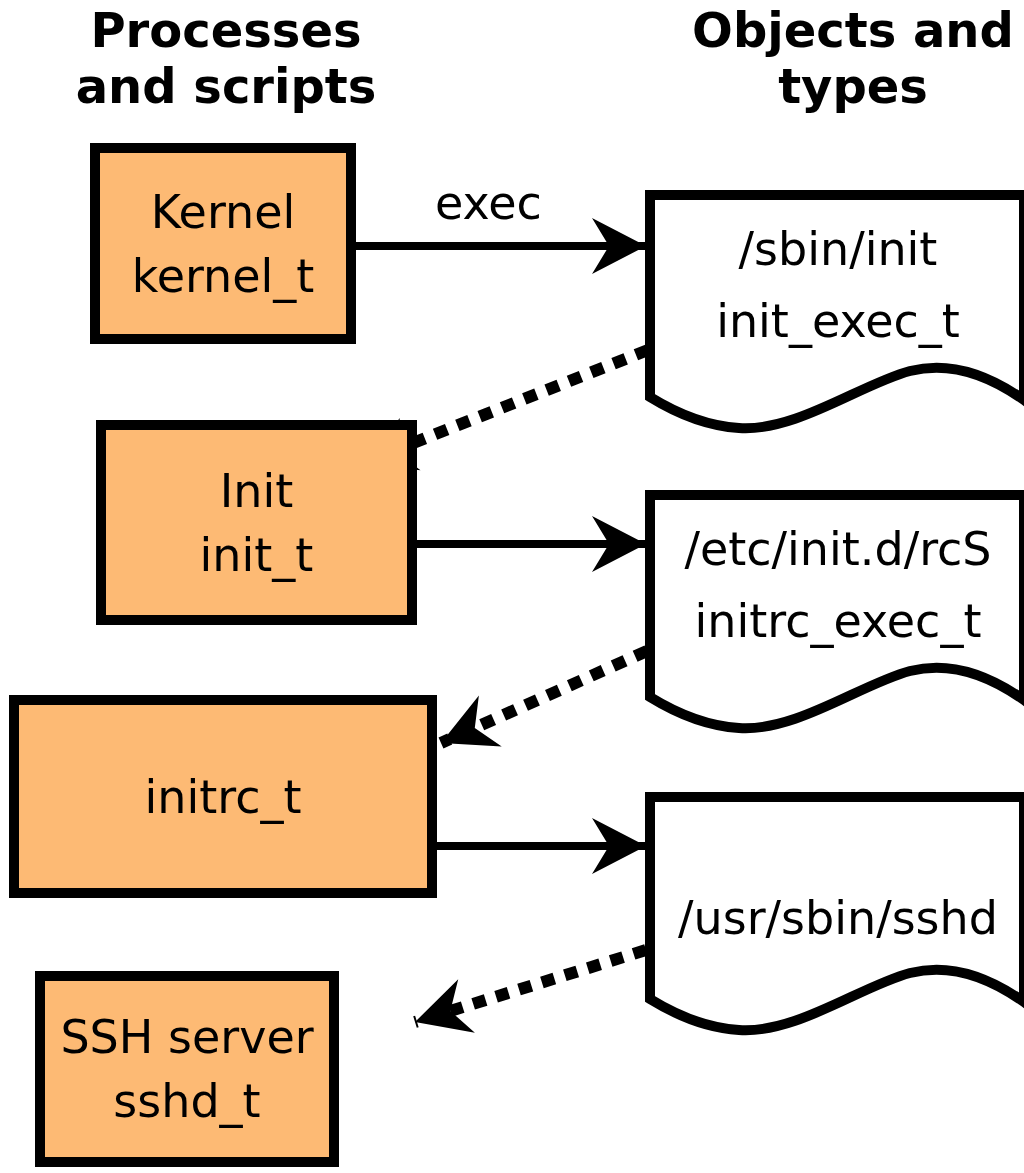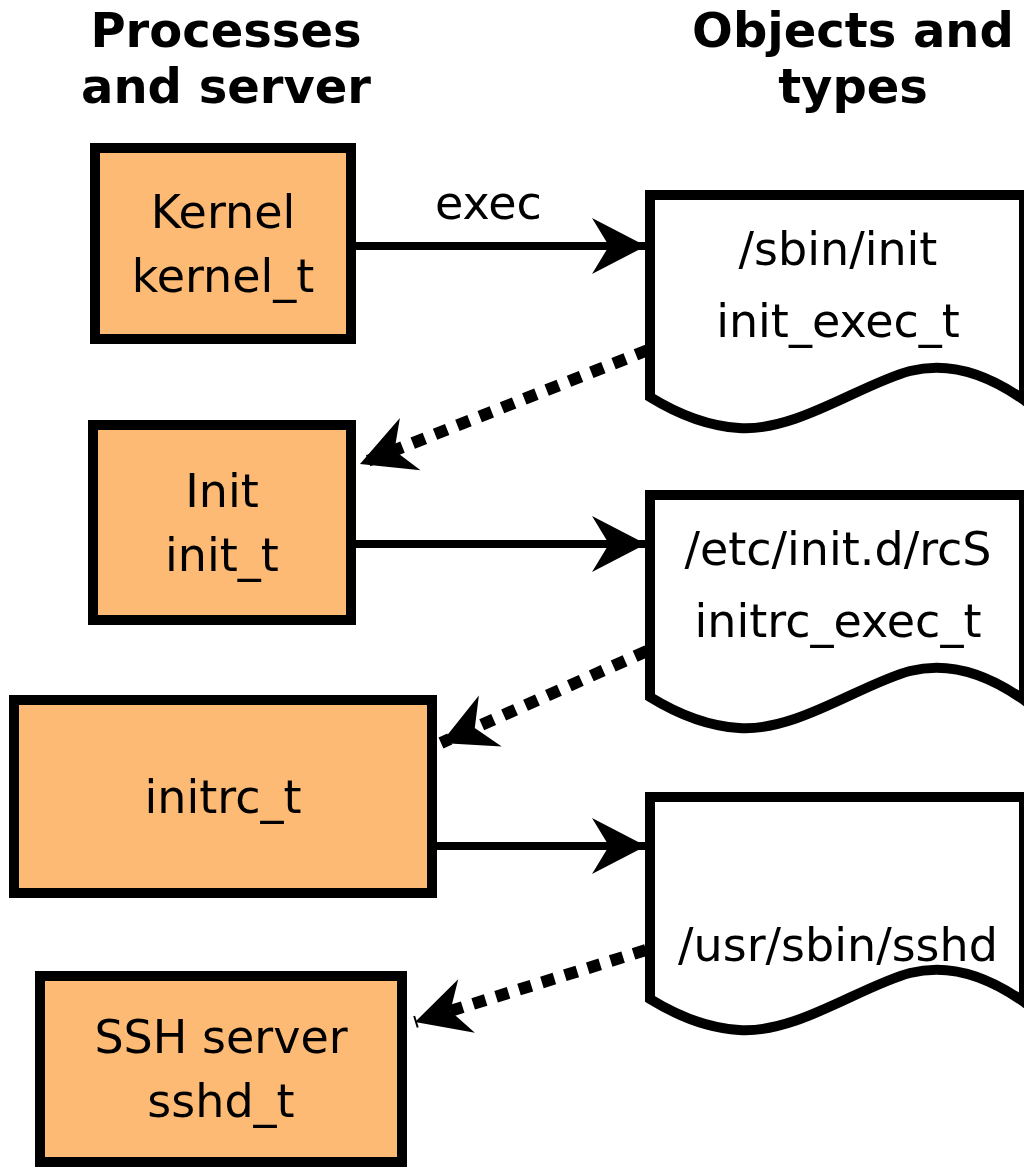--- a/index.html
+++ b/index.html
@@ -103,7 +103,7 @@
 
   <div class="hdr" id="hdr-left">
     <div>Processes</div>
-    <div>and server</div>
+    <div>and scripts</div>
   </div>
   <div class="hdr" id="hdr-right">
     <div>Objects and</div>

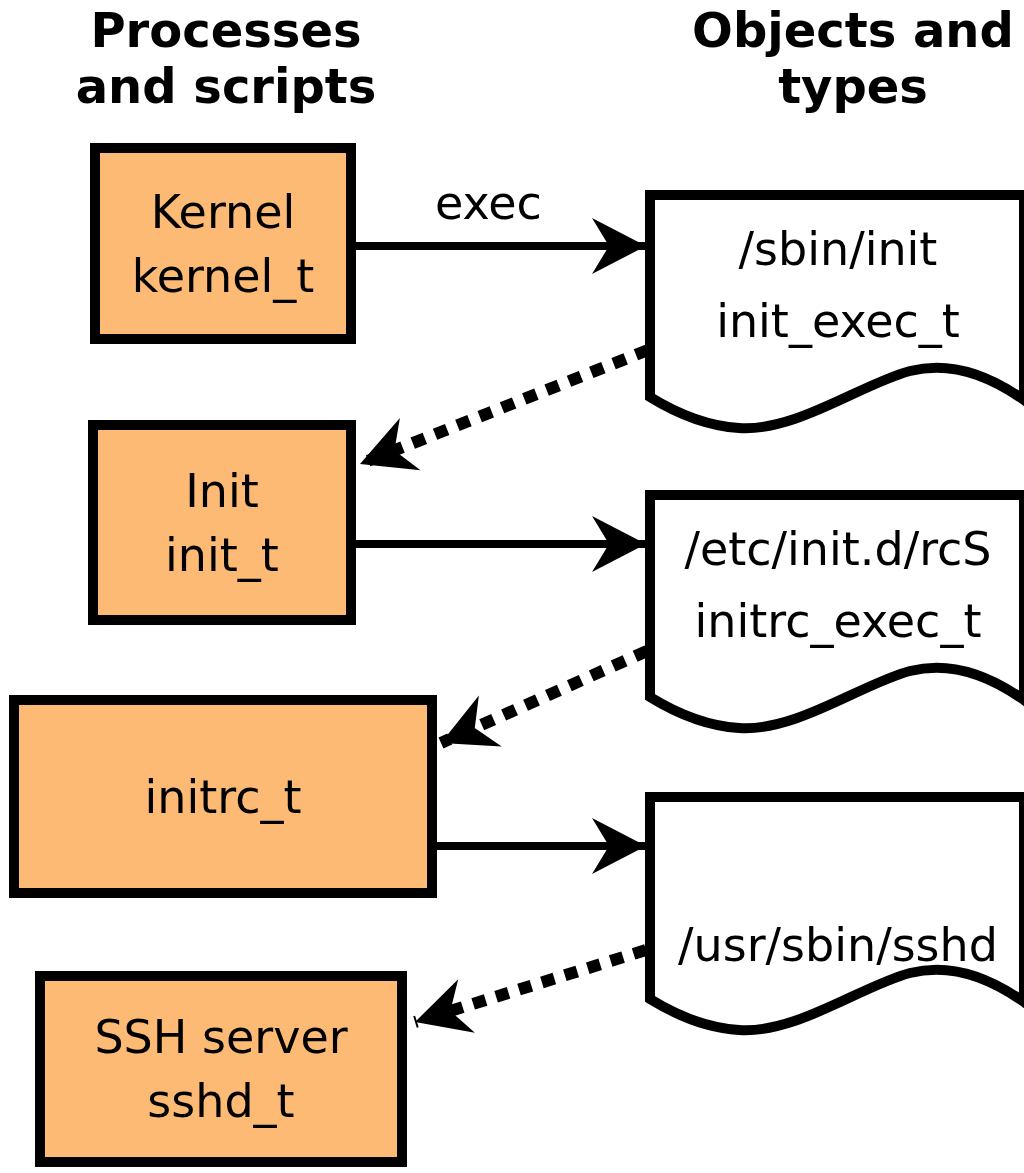--- a/index.html
+++ b/index.html
@@ -43,7 +43,7 @@
     white-space: nowrap;
   }
   #box-kernel  { left: 82px; top: 143px;  width: 266px; height: 201px; }
-  #box-init    { left: 80px; top: 420px;  width: 268px; height: 205px; text-align: center; }
+  #box-init    { left: 88px; top: 420px;  width: 321px; height: 205px; text-align: center; }
   #box-initrc  { left: 1px;  top: 695px;  width: 428px; height: 203px; }
   #box-sshd    { left: 27px; top: 971px;  width: 372px; height: 196px; }
   .dtext {

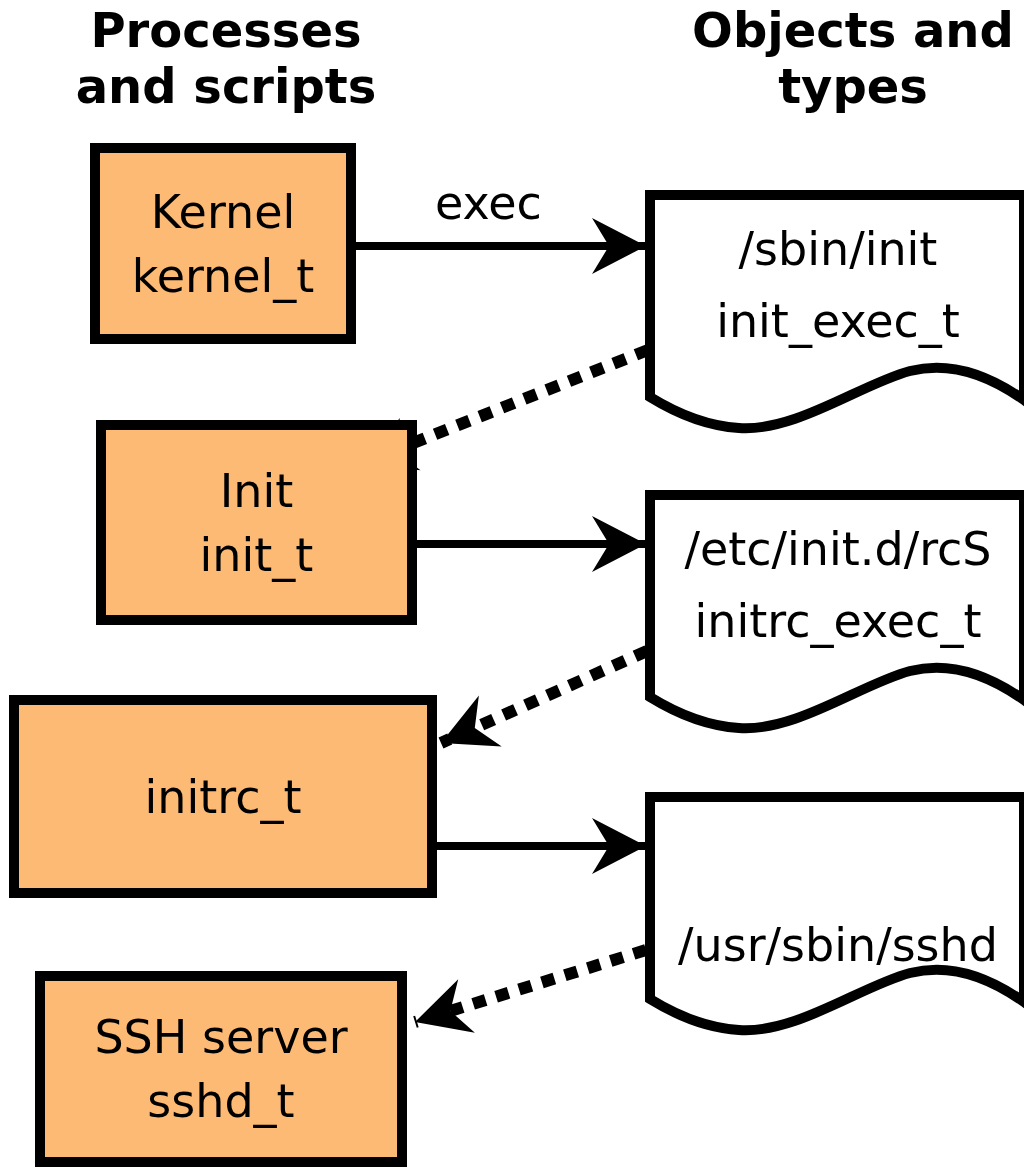--- a/index.html
+++ b/index.html
@@ -63,7 +63,7 @@
   }
   #dtext-1 { top: 195px; }
   #dtext-2 { top: 495px; }
-  #dtext-3 { top: 797px; justify-content: flex-end; }
+  #dtext-3 { top: 828px; }
   #exec-label {
     position: absolute;
     left: 427px;

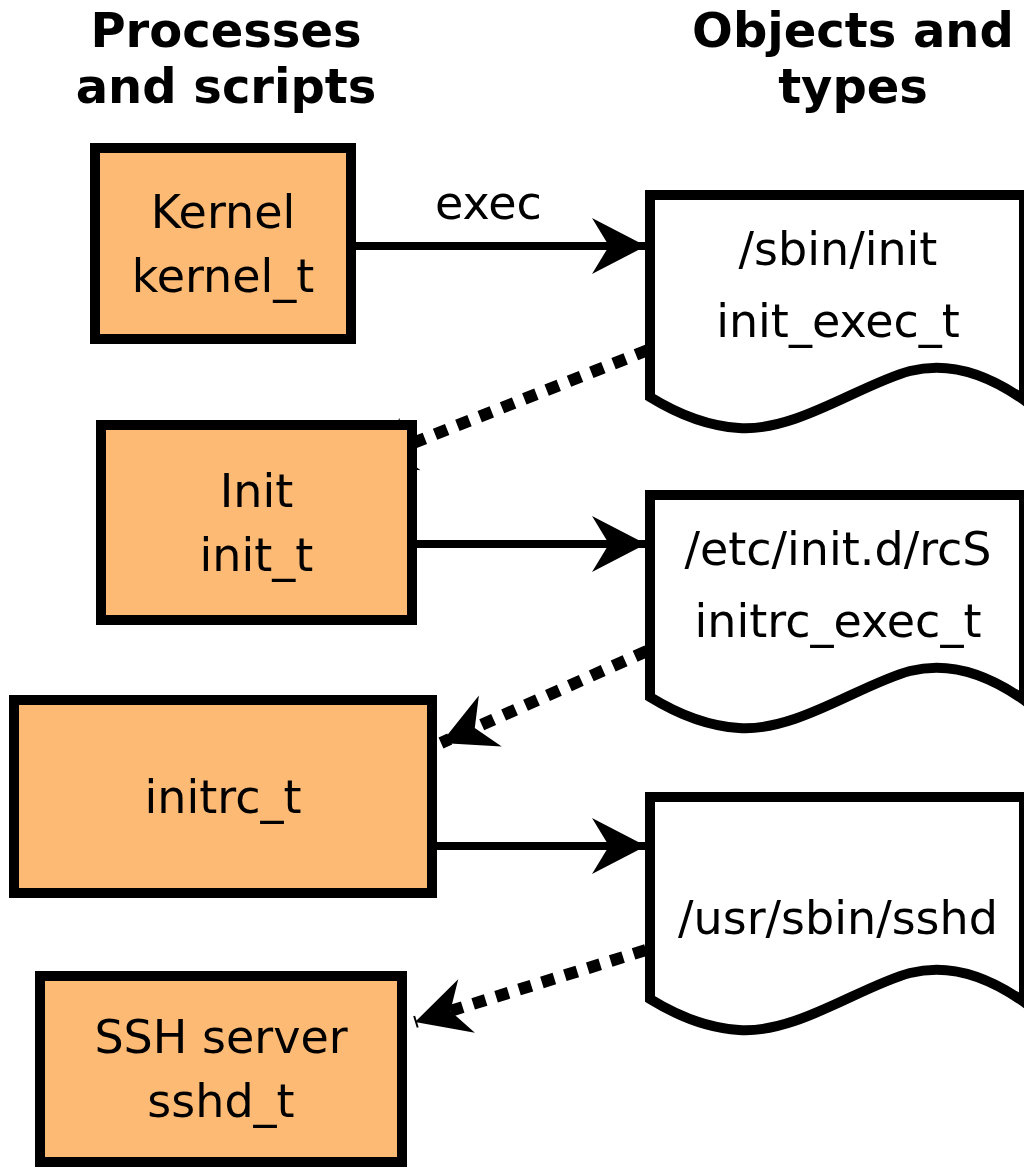--- a/index.html
+++ b/index.html
@@ -45,7 +45,7 @@
   #box-kernel  { left: 82px; top: 143px;  width: 266px; height: 201px; }
   #box-init    { left: 88px; top: 420px;  width: 321px; height: 205px; text-align: center; }
   #box-initrc  { left: 1px;  top: 695px;  width: 428px; height: 203px; }
-  #box-sshd    { left: 27px; top: 971px;  width: 372px; height: 196px; }
+  #box-sshd    { left: 27px; top: 971px;  width: 304px; height: 196px; }
   .dtext {
     position: absolute;
     width: 366px;

